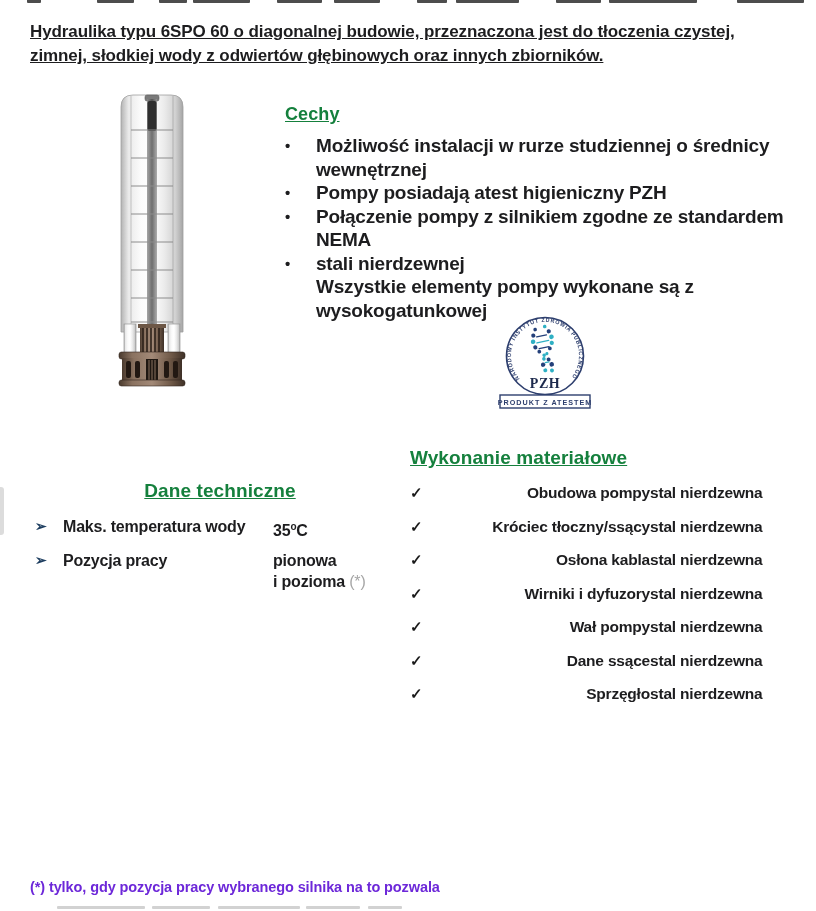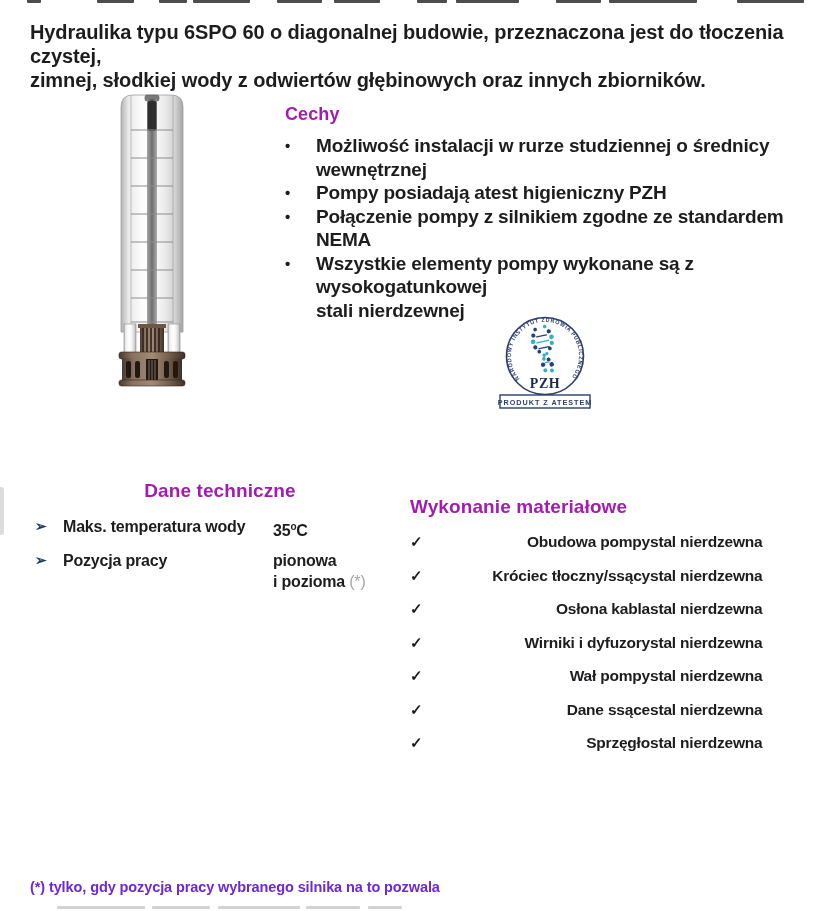--- a/index.html
+++ b/index.html
@@ -20,7 +20,7 @@
   
   .intro {
     position:absolute; left:30px; top:20px; width:770px;
-    font-size:20px; font-weight:bold; line-height:24px; letter-spacing:-0.1px;
+    font-size:17px; font-weight:bold; line-height:24px; letter-spacing:-0.1px;text-decoration:underline;
   }
 
   

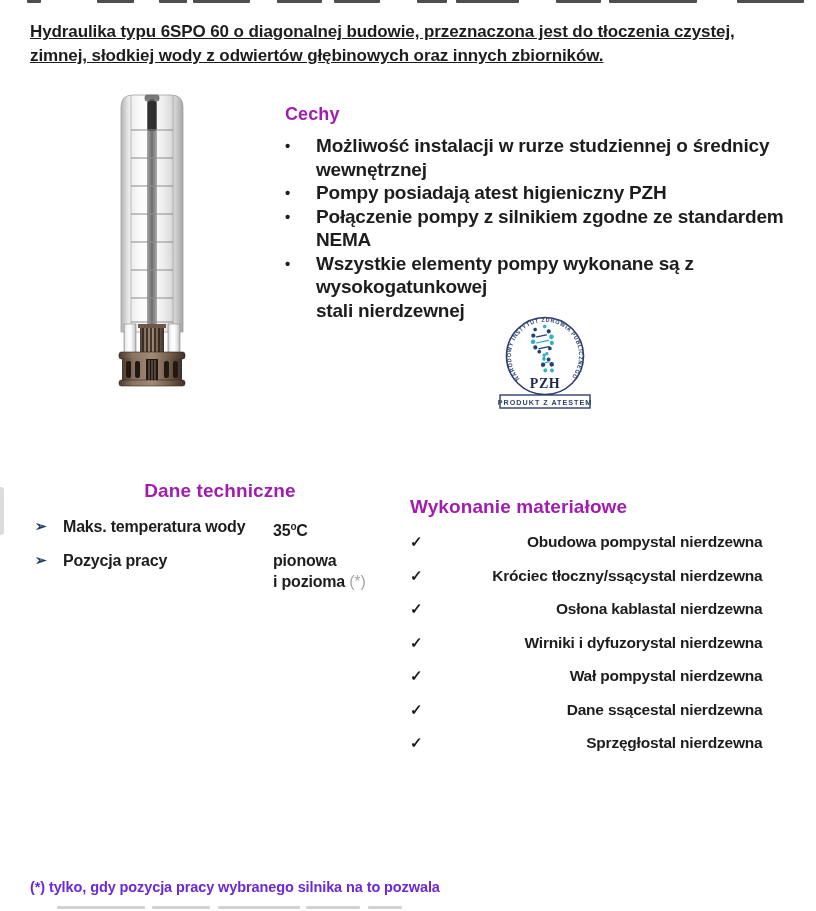--- a/index.html
+++ b/index.html
@@ -29,7 +29,7 @@
   
   .features { position:absolute; left:285px; top:104px; width:520px; }
   .section-title {
-    color:#a21caf; font-size:18px; font-weight:bold; letter-spacing:0.1px;
+    color:#15803d; font-size:18px; font-weight:bold; letter-spacing:0.1px;text-decoration:underline;
   }
   .features .section-title { margin-bottom:9px; }
   .feature-item { display:flex; }

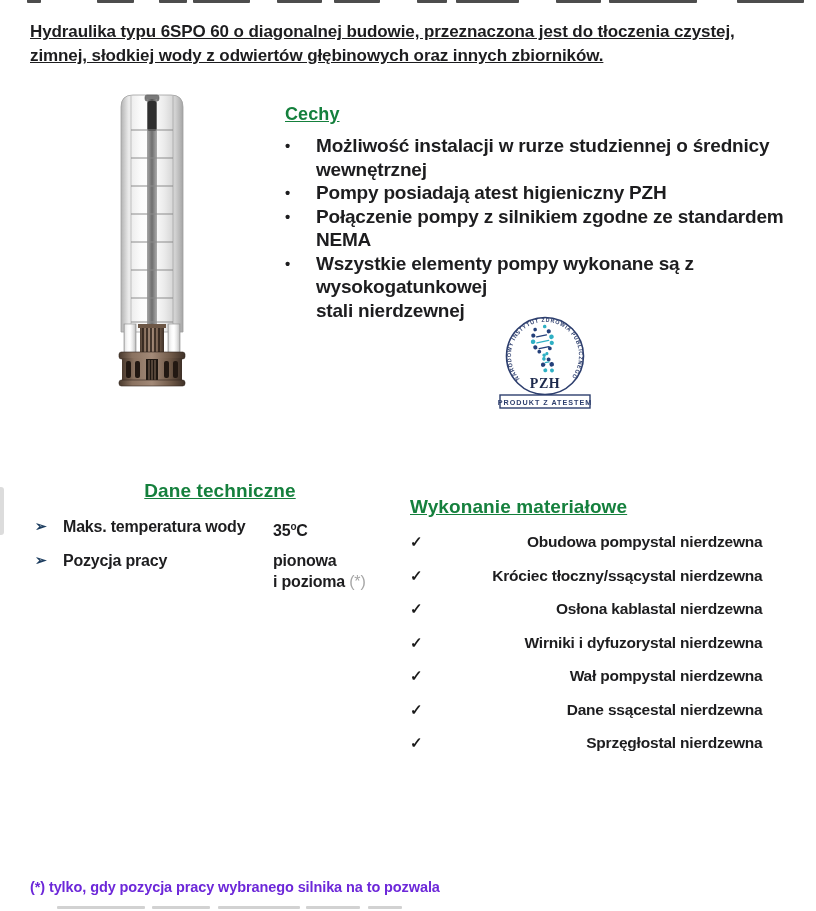--- a/index.html
+++ b/index.html
@@ -188,8 +188,8 @@
   <div class="feature-item">
     <span class="feature-bullet">•</span>
     <div class="feature-lines">
+      <div>stali nierdzewnej</div>
       <div>Wszystkie elementy pompy wykonane są z wysokogatunkowej</div>
-      <div>stali nierdzewnej</div>
     </div>
   </div>
 </div>

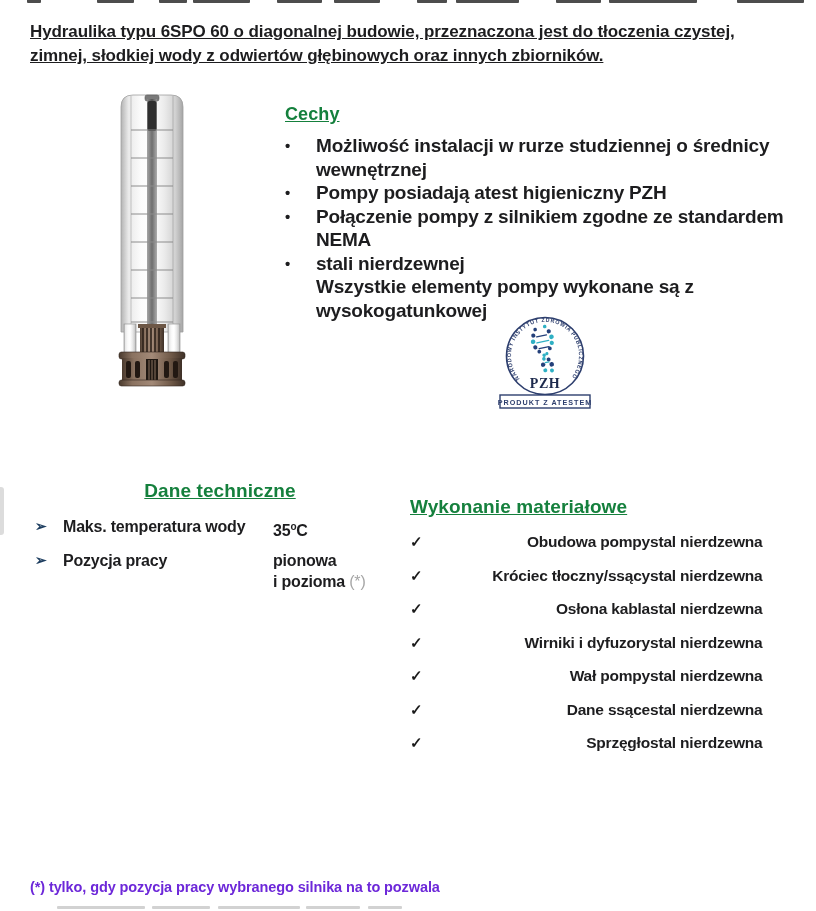--- a/index.html
+++ b/index.html
@@ -52,7 +52,7 @@
   .muted { color:#a6a6a6; font-weight:normal; }
 
   
-  .materials { position:absolute; left:410px; top:496px; width:382px; }
+  .materials { position:absolute; left:410px; top:447px; width:382px; }
   .materials .section-title { font-size:19px; margin-bottom:13px; }
   .mat-row { display:flex; margin-bottom:12.5px; font-size:15.5px; font-weight:bold; line-height:21px; }
   .mat-check { width:27px; flex:none; font-size:15px; color:#1a1a1a; }

